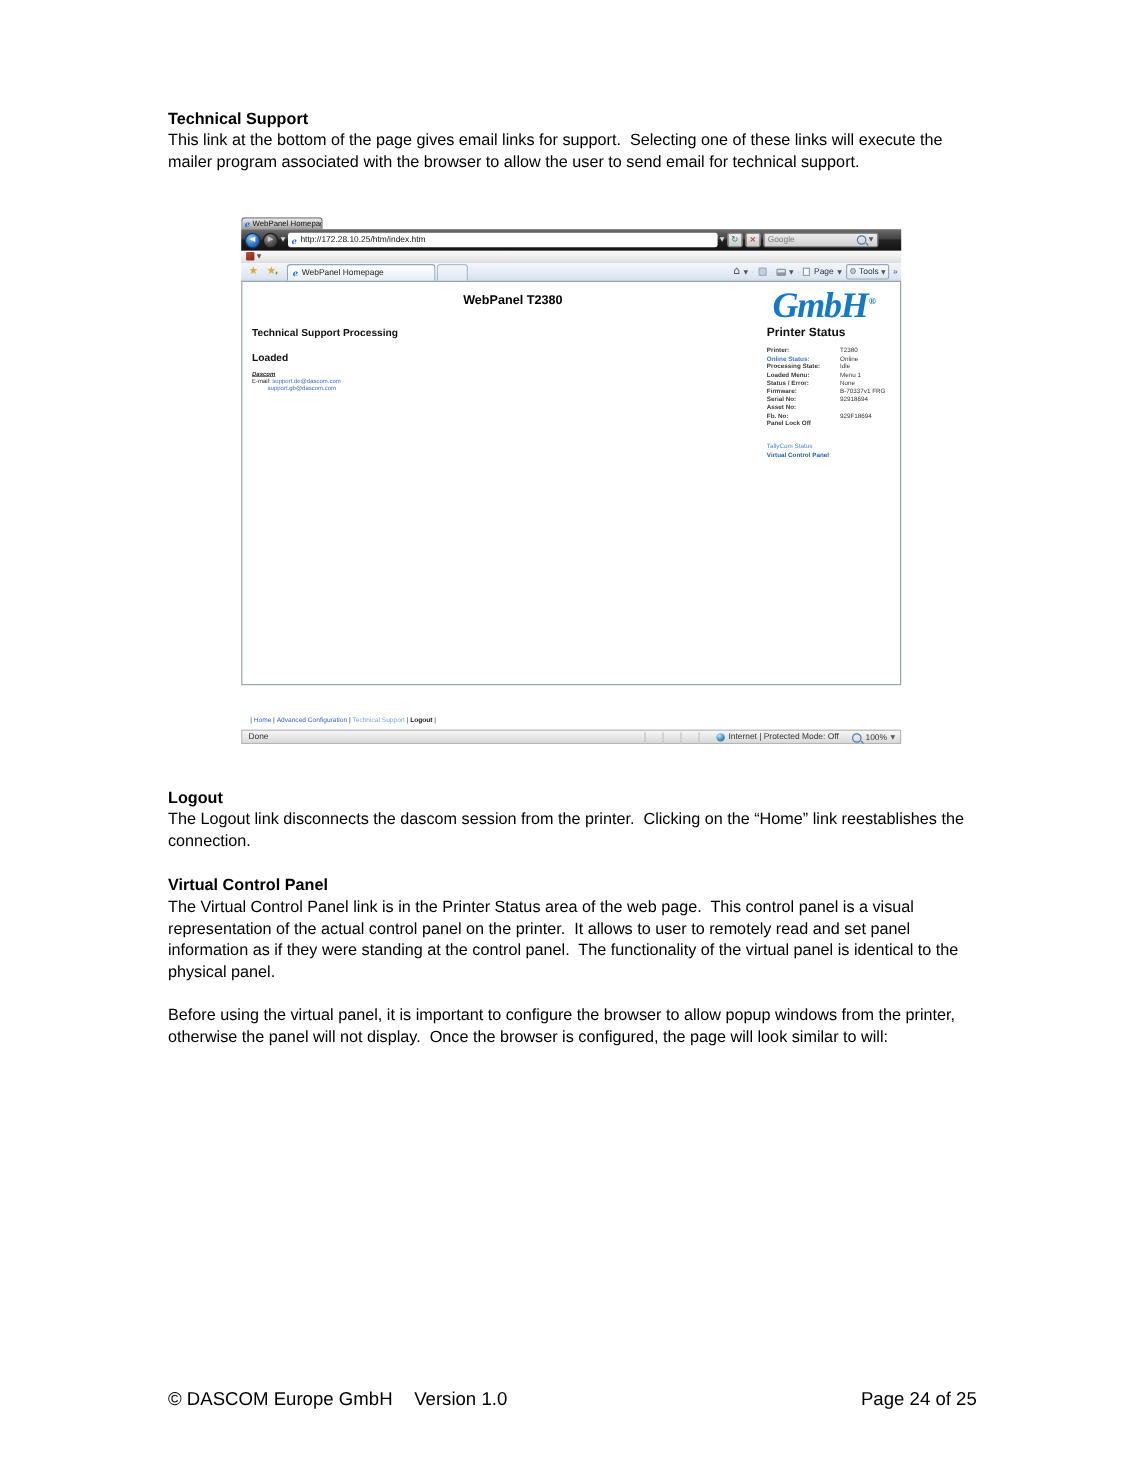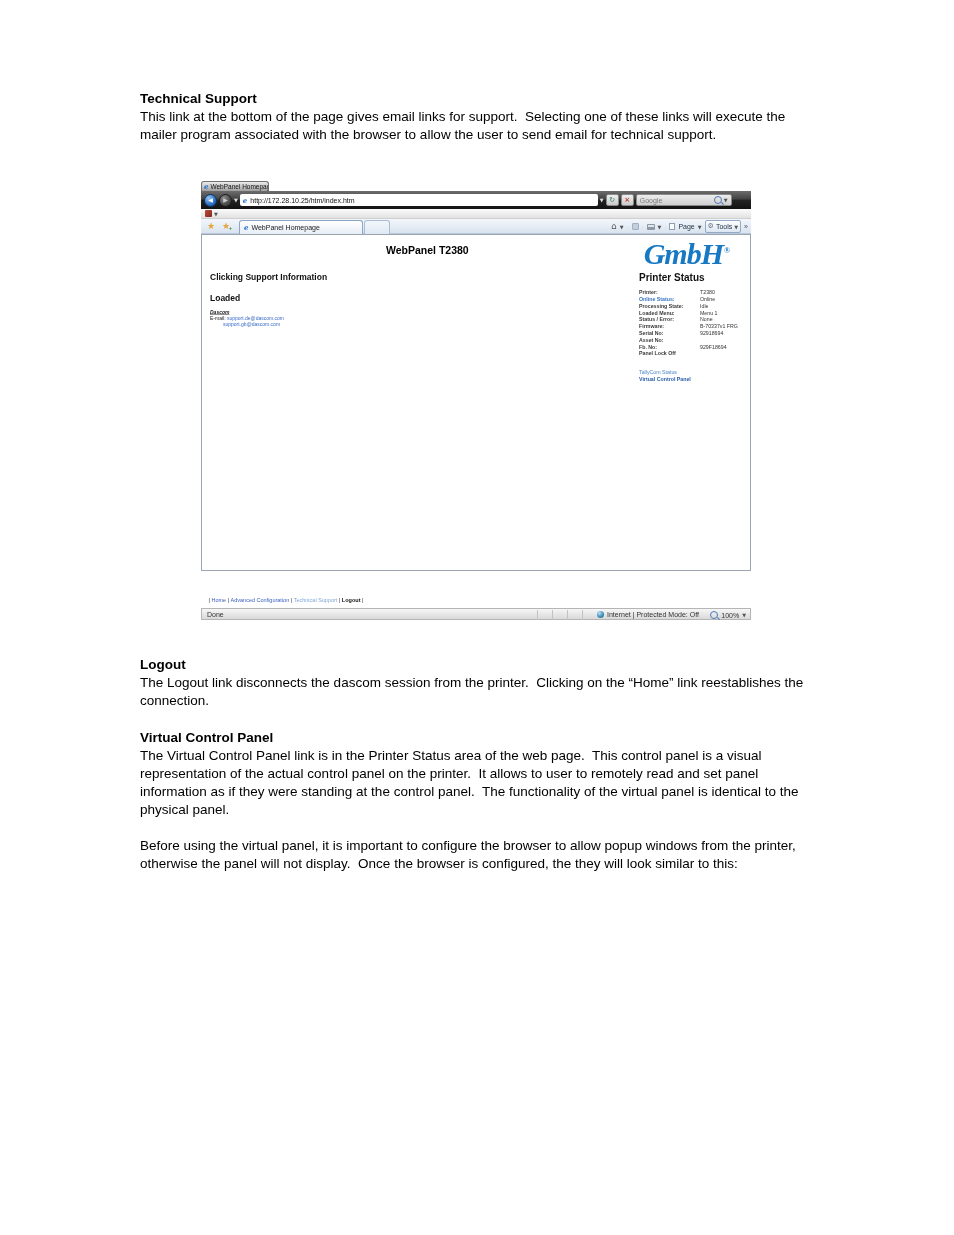--- a/index.html
+++ b/index.html
@@ -209,7 +209,7 @@
       <div class="wp-title">WebPanel T2380</div>
       <div class="tally"><span>GmbH</span><span class="reg">®</span></div>
 
-      <div class="sup-title">Clicking Support Information</div>
+      <div class="sup-title">Technical Support Processing</div>
       <div class="contact-h">Loaded</div>
 
       <div class="contact-tiny">

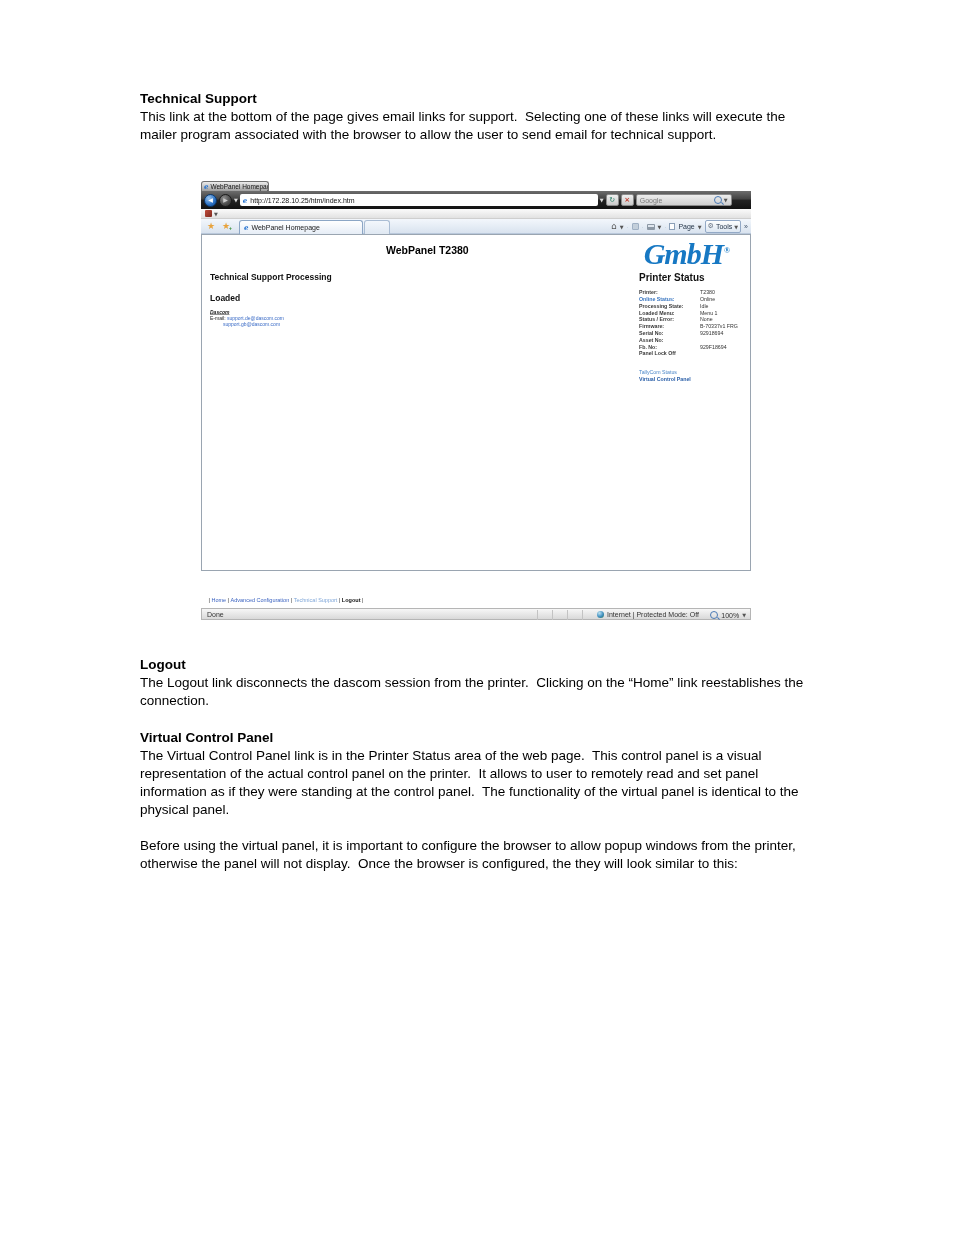--- a/index.html
+++ b/index.html
@@ -302,7 +302,7 @@
   <div class="doc-section" style="top:729px;">
     <div class="doc-heading">Virtual Control Panel</div>
     <div class="doc-body">The Virtual Control Panel link is in the Printer Status area of the web page.  This control panel is a visual representation of the actual control panel on the printer.  It allows to user to remotely read and set panel information as if they were standing at the control panel.  The functionality of the virtual panel is identical to the physical panel.</div>
-    <div class="doc-body">Before using the virtual panel, it is important to configure the browser to allow popup windows from the printer, otherwise the panel will not display.  Once the browser is configured, the they will look similar to this:</div>
+    <div class="doc-body">Before using the virtual panel, it is important to configure the browser to allow popup windows from the printer, otherwise the panel will not display.  Once the browser is configured, the page will look similar to will:</div>
   </div>
 
 

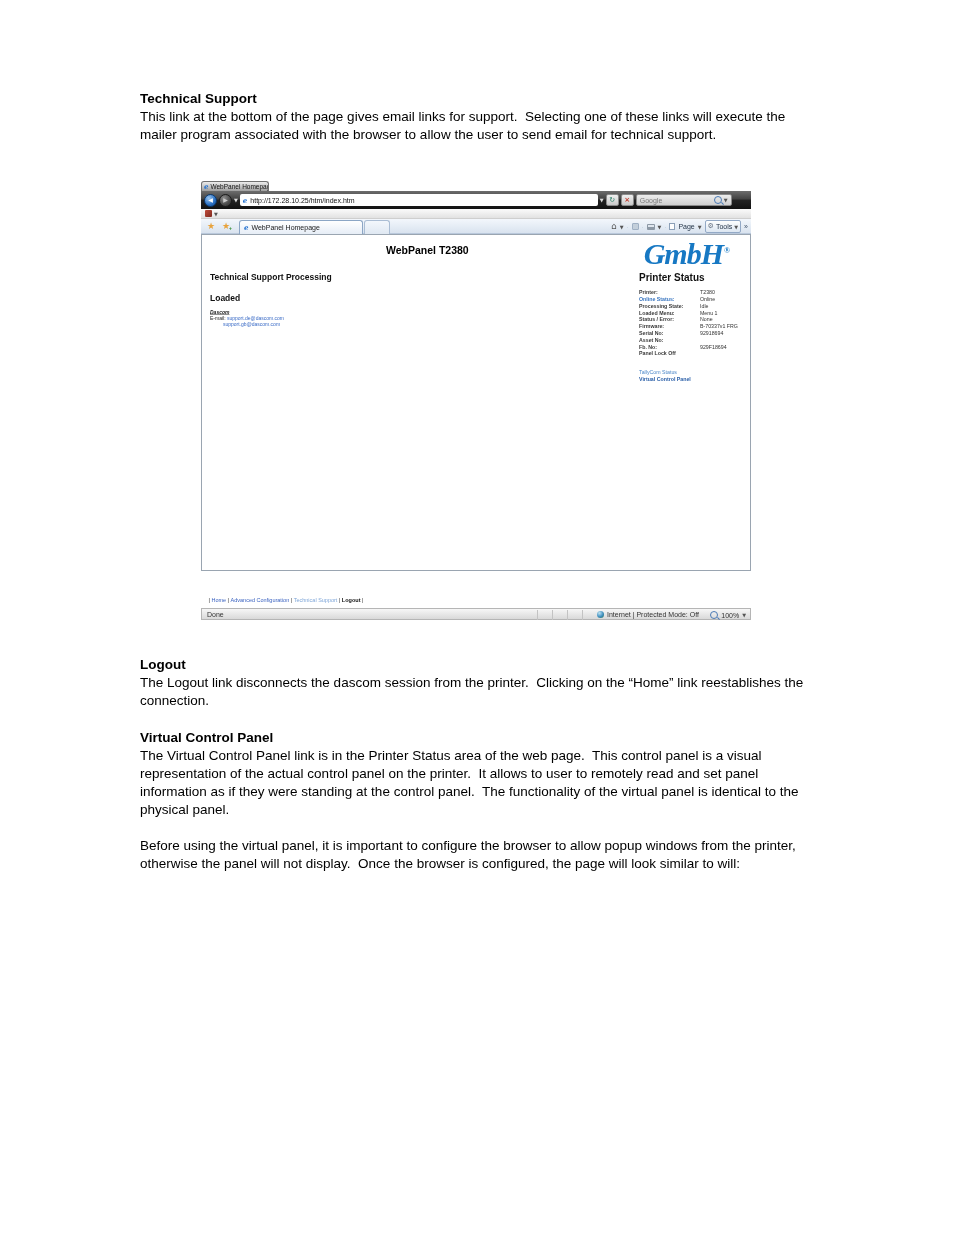--- a/index.html
+++ b/index.html
@@ -305,6 +305,13 @@
     <div class="doc-body">Before using the virtual panel, it is important to configure the browser to allow popup windows from the printer, otherwise the panel will not display.  Once the browser is configured, the page will look similar to will:</div>
   </div>
 
+  <div class="doc-footer">
+    <span class="left-group">
+      <span>© DASCOM Europe GmbH</span>
+      <span>Version 1.0</span>
+    </span>
+    <span>Page 24 of 25</span>
+  </div>
 
 </div>
 

